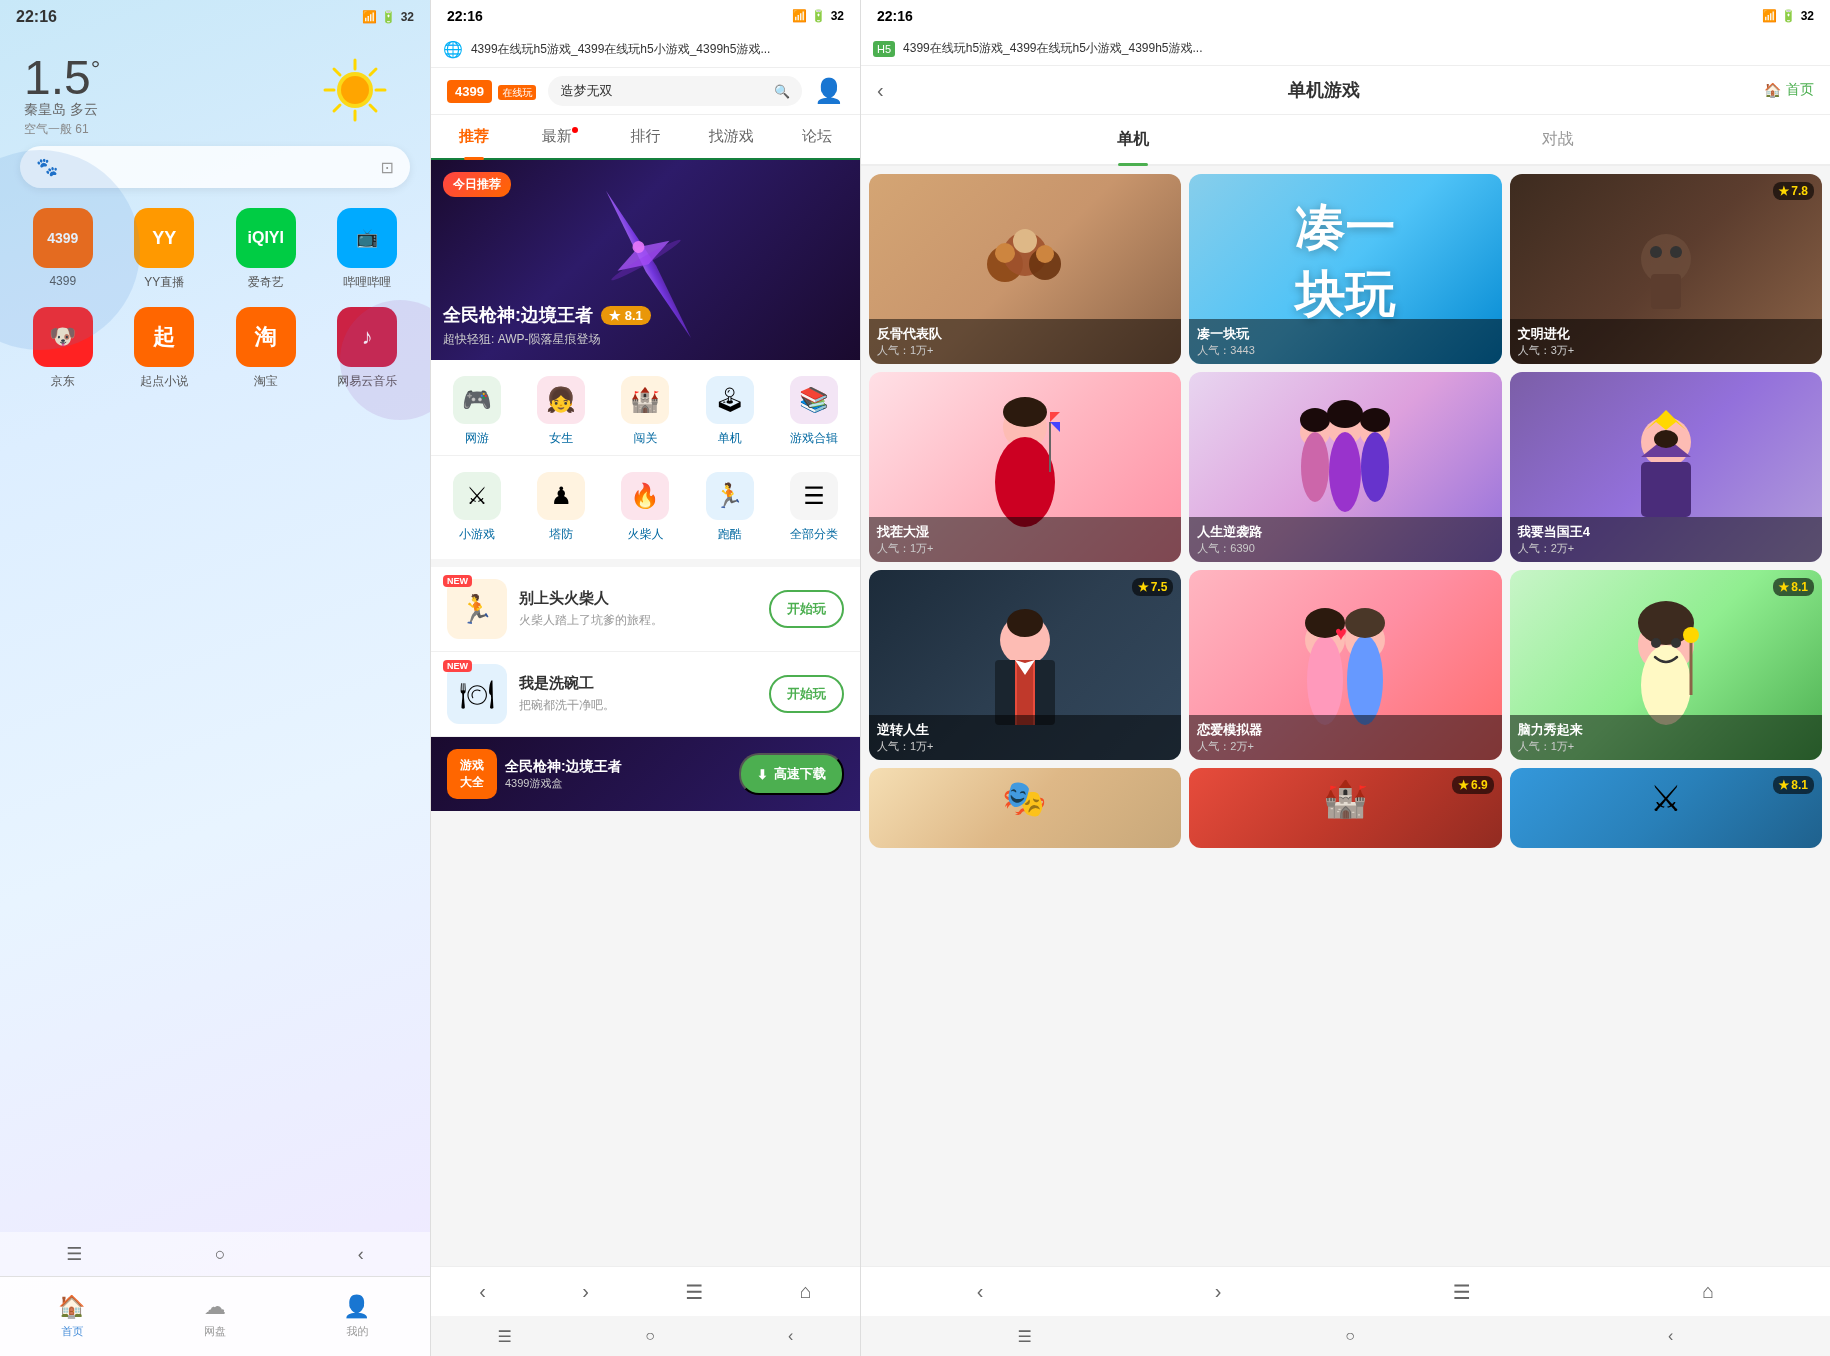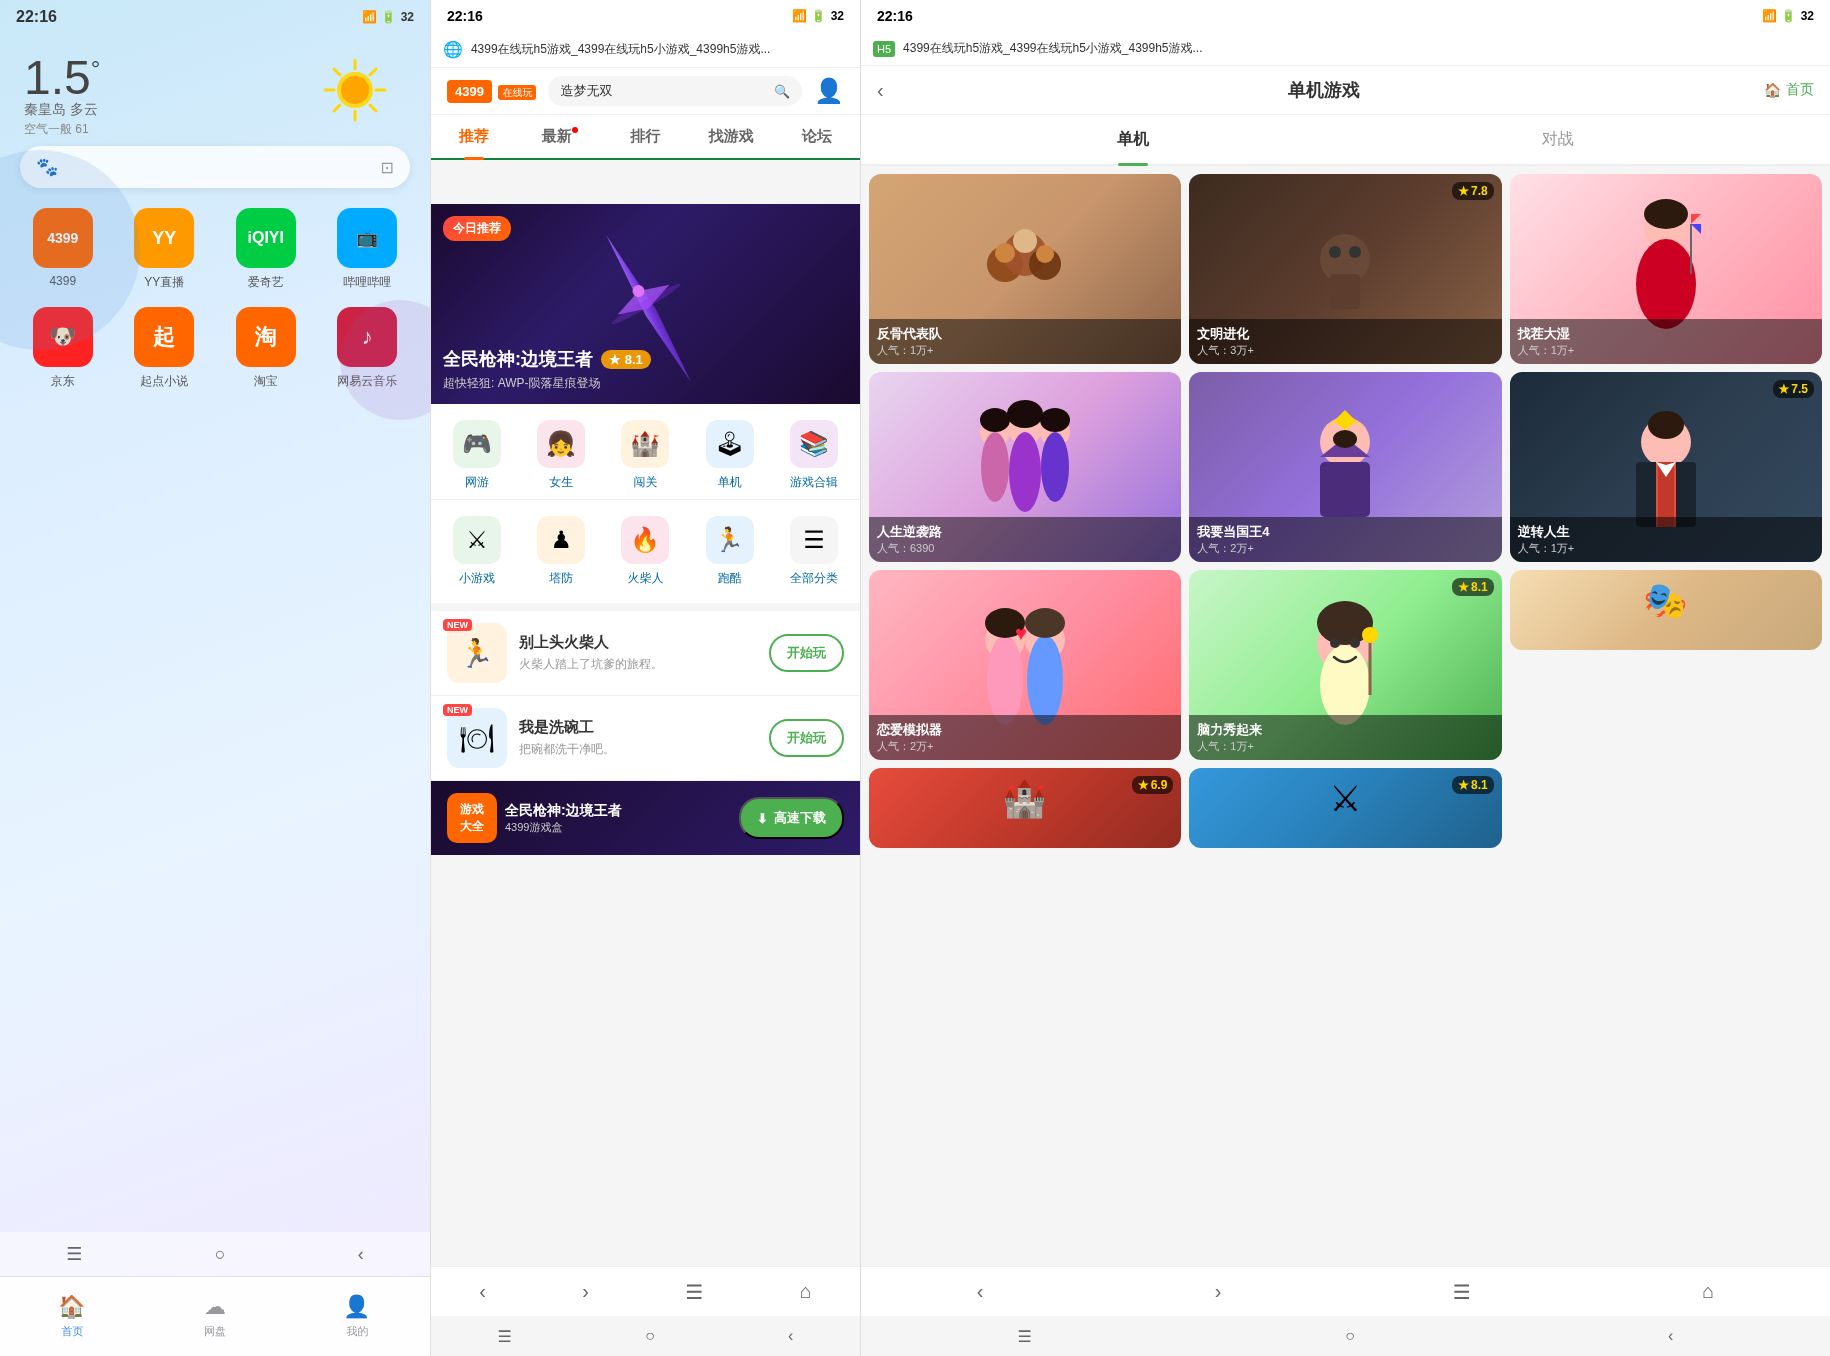--- a/index.html
+++ b/index.html
@@ -215,7 +215,6 @@
       font-size: 15px;
       color: #666;
       position: relative;
-      font-weight: bold;
     }
     .nav-tab.active {
       color: #ff6600;

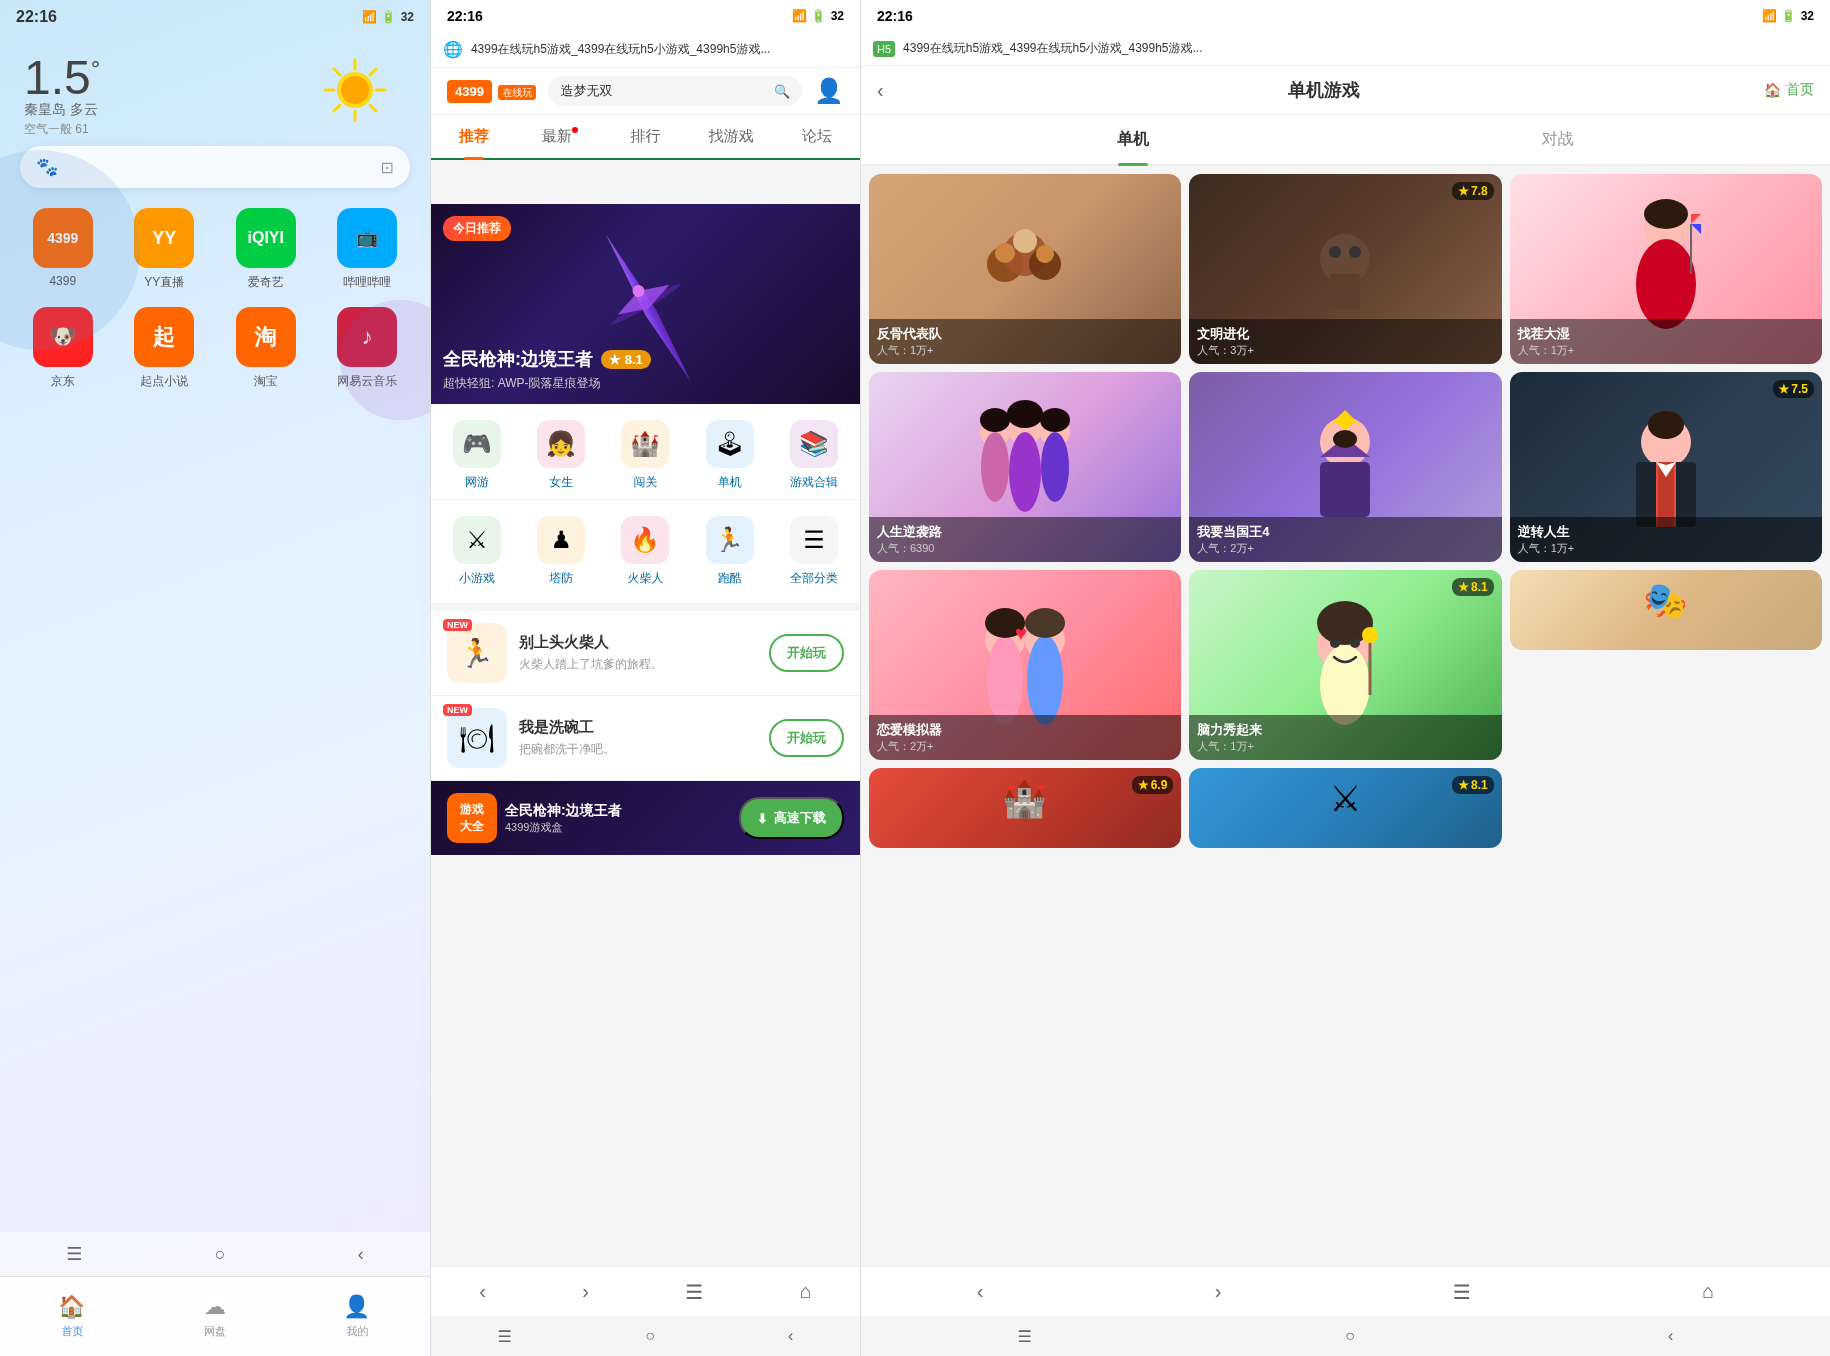--- a/index.html
+++ b/index.html
@@ -258,7 +258,6 @@
       justify-content: center;
       position: relative;
       overflow: hidden;
-      margin-top: 44px;
     }
     .banner-badge {
       position: absolute;

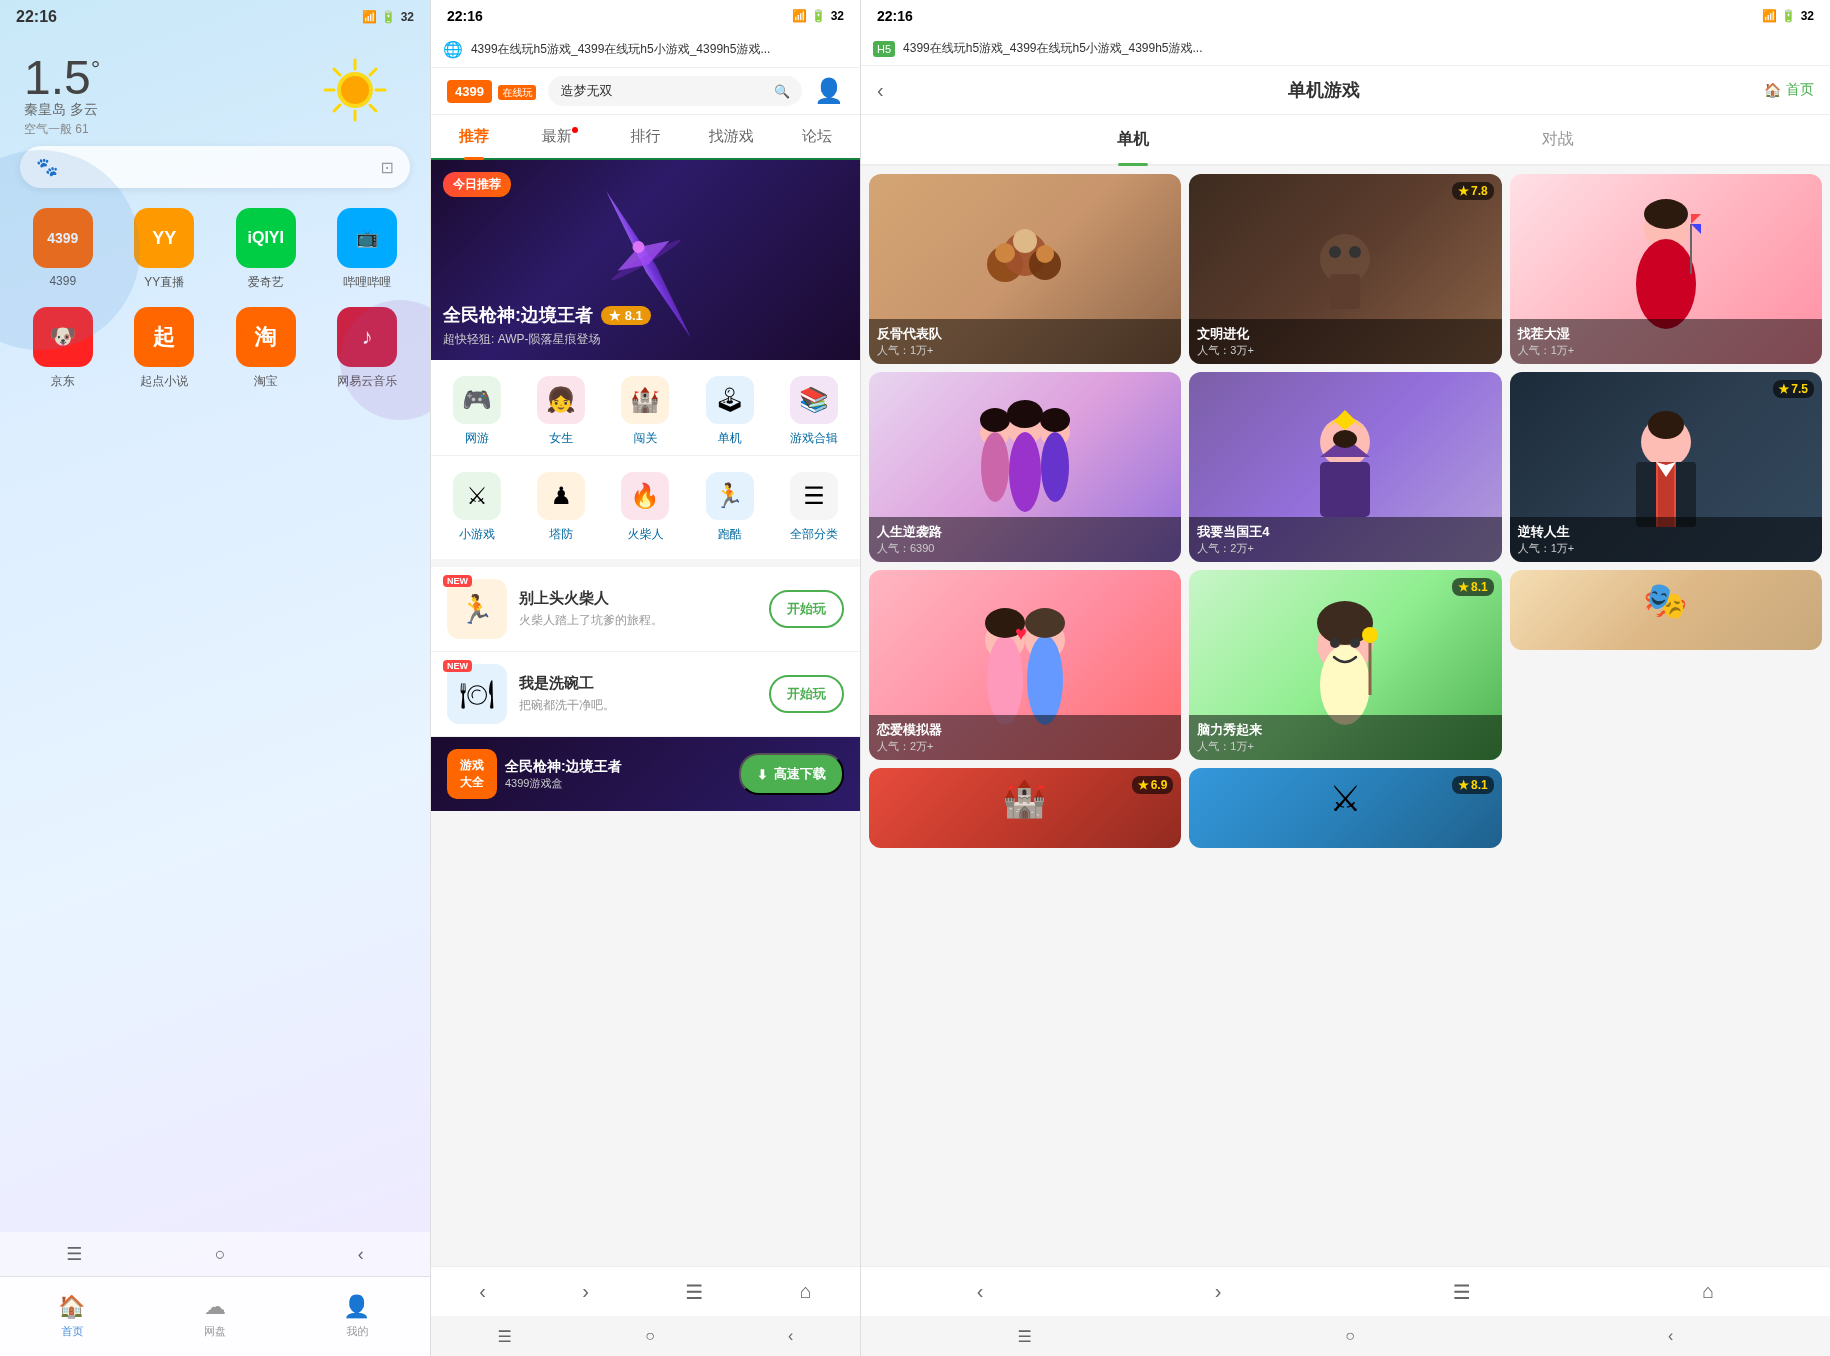--- a/index.html
+++ b/index.html
@@ -906,6 +906,15 @@
       </div>
     </div>
 
+    <div class="game-card">
+      <div class="game-card-bg" style="background:linear-gradient(135deg,#87CEEB,#4FC3F7,#0288D1);">
+        <div style="font-size:50px;position:absolute;top:20px;color:white;font-weight:900;text-shadow:0 2px 8px rgba(0,0,0,0.3);">凑一<br>块玩</div>
+      </div>
+      <div class="game-card-footer">
+        <div class="game-card-name">凑一块玩</div>
+        <div class="game-card-pop">人气：3443</div>
+      </div>
+    </div>
 
     <div class="game-card">
       <div class="game-card-bg" style="background:linear-gradient(135deg,#3d2b1f,#5c3d2e,#8B6347);">

